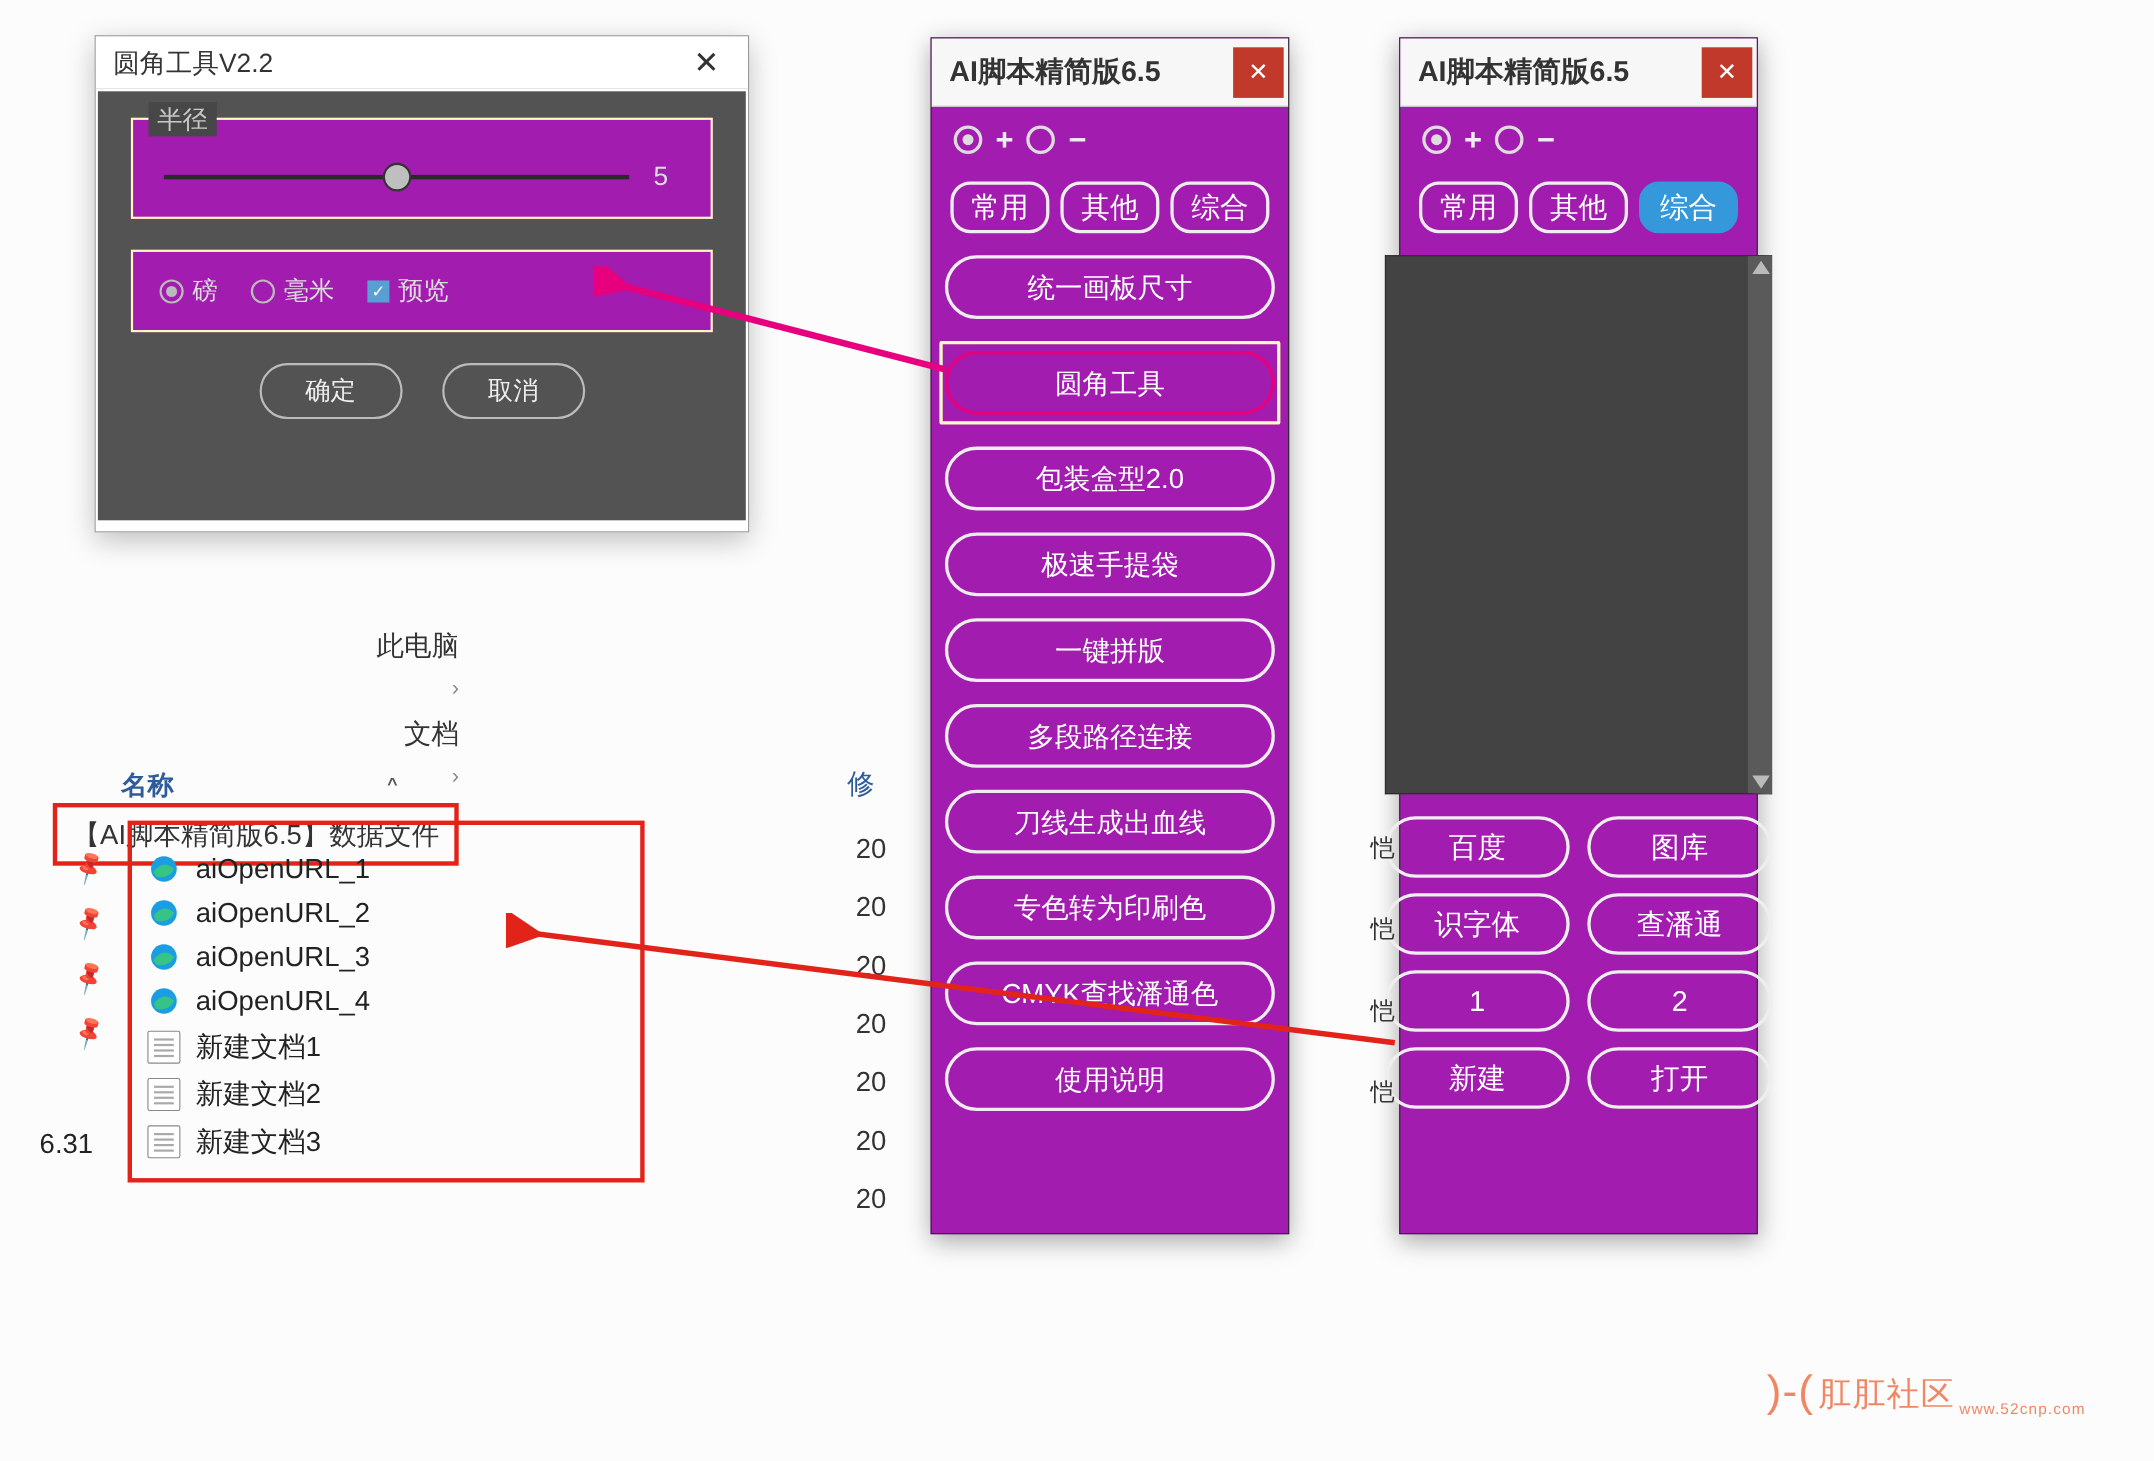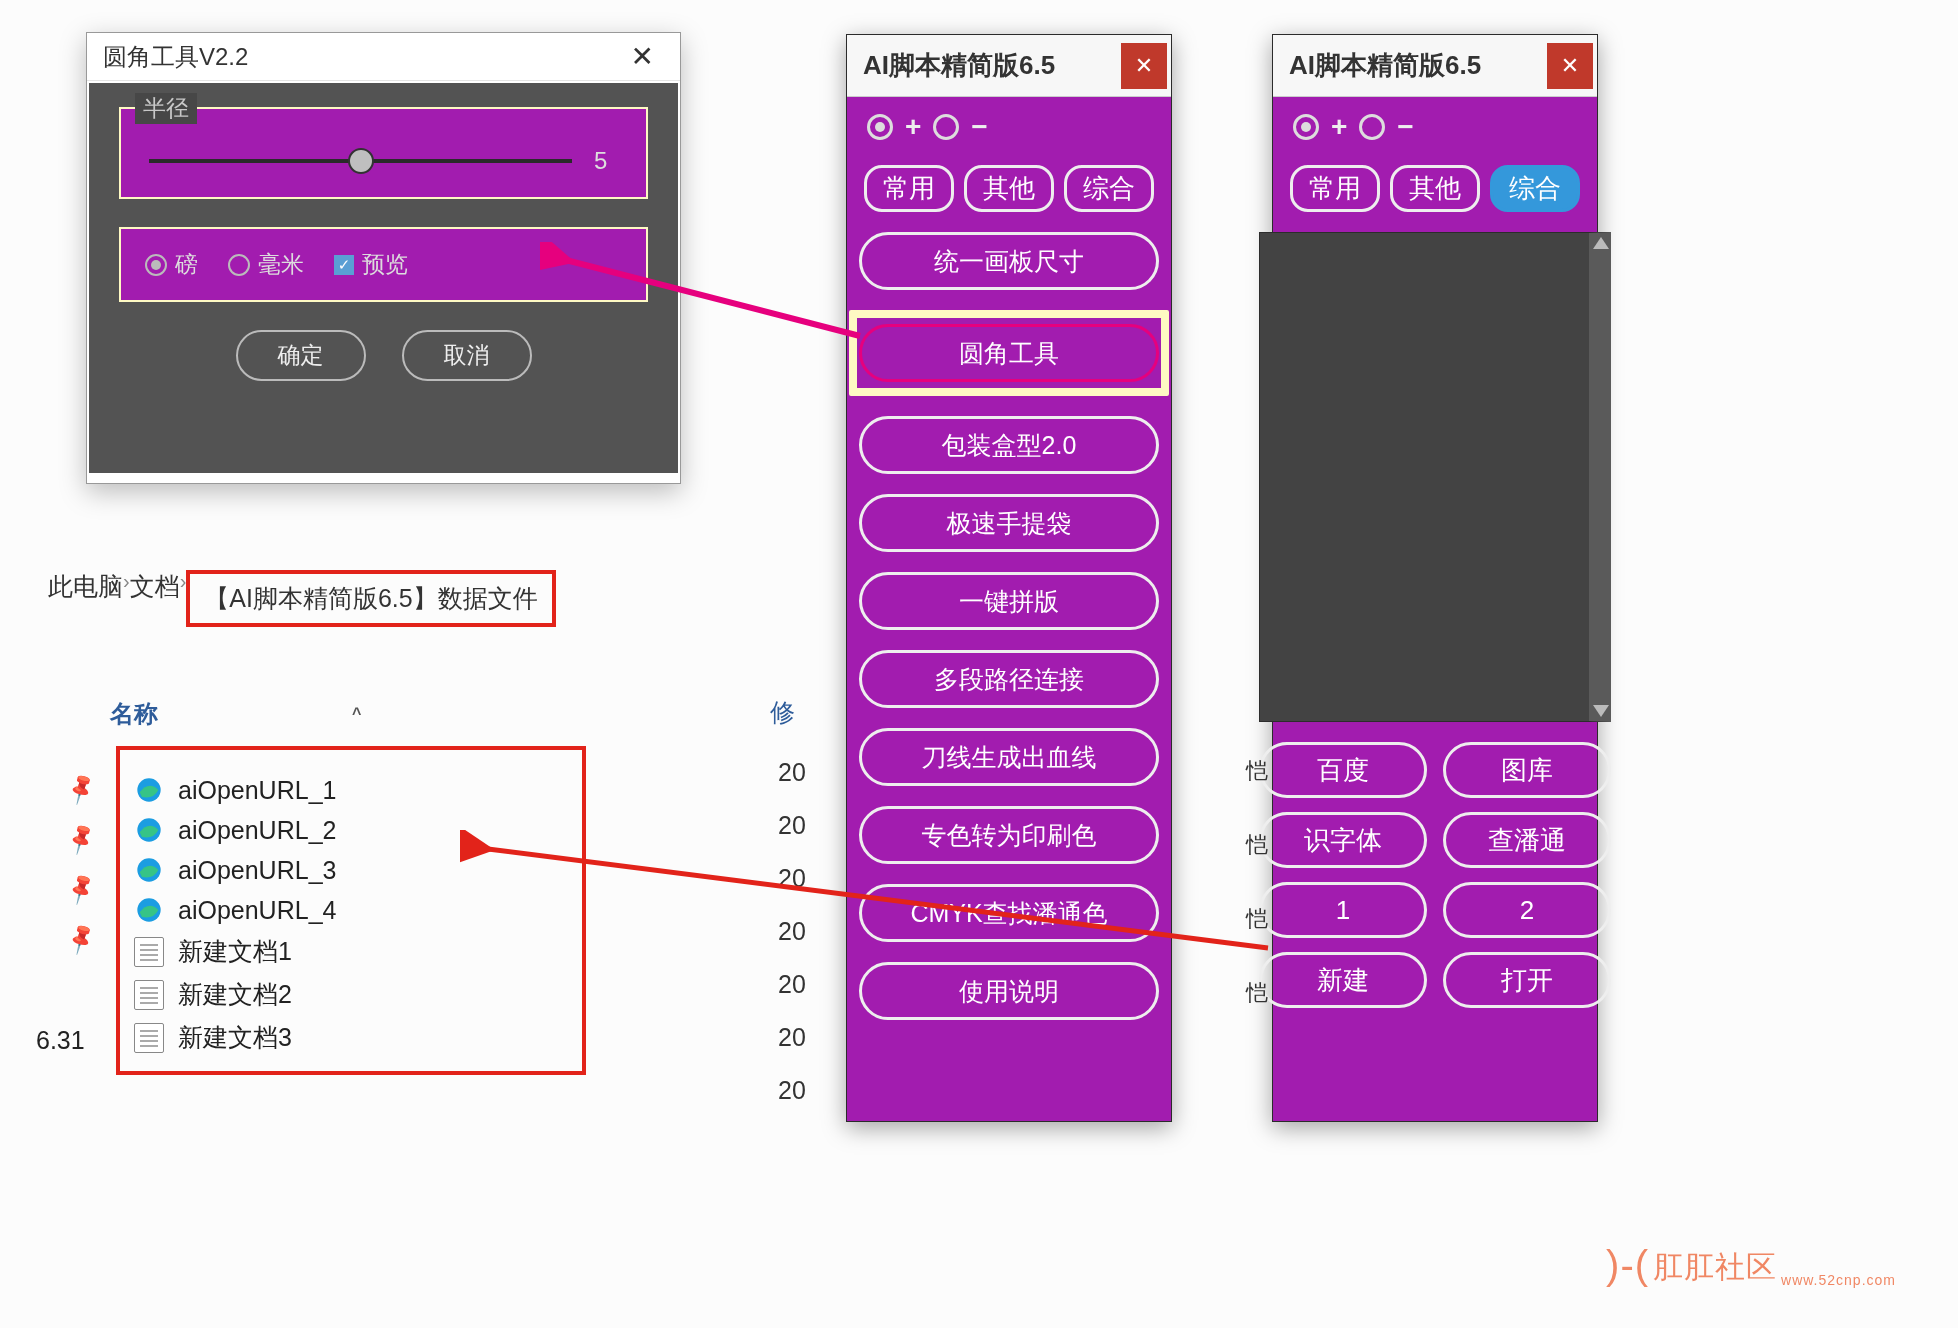--- a/index.html
+++ b/index.html
@@ -66,7 +66,7 @@
   .tab.active { background: #3498db; border-color: #3498db; }
   .tool-btn { width: 300px; height: 58px; border: 3px solid #eee; border-radius: 30px; background: transparent; color: #fff; font-size: 25px; cursor: pointer; display: flex; align-items: center; justify-content: center; }
   .tool-btn.hl { border-color: #e6007e; }
-  .hl-box { border: 8px solid #fef9c3; padding: 6px 2px; border-radius: 2px; }
+  .hl-box { border: 3px solid #fef9c3; padding: 6px 2px; border-radius: 2px; }
   
   .areaB { background: #434343; border: 1px solid #2c2c2c; width: 352px; height: 490px; position: relative; border-right: 22px solid #5a5a5a; }
   .scroll-thumb-top { position: absolute; right: -20px; top: 4px; width: 16px; height: 0; border-left: 8px solid transparent; border-right: 8px solid transparent; border-bottom: 12px solid #bbb; }

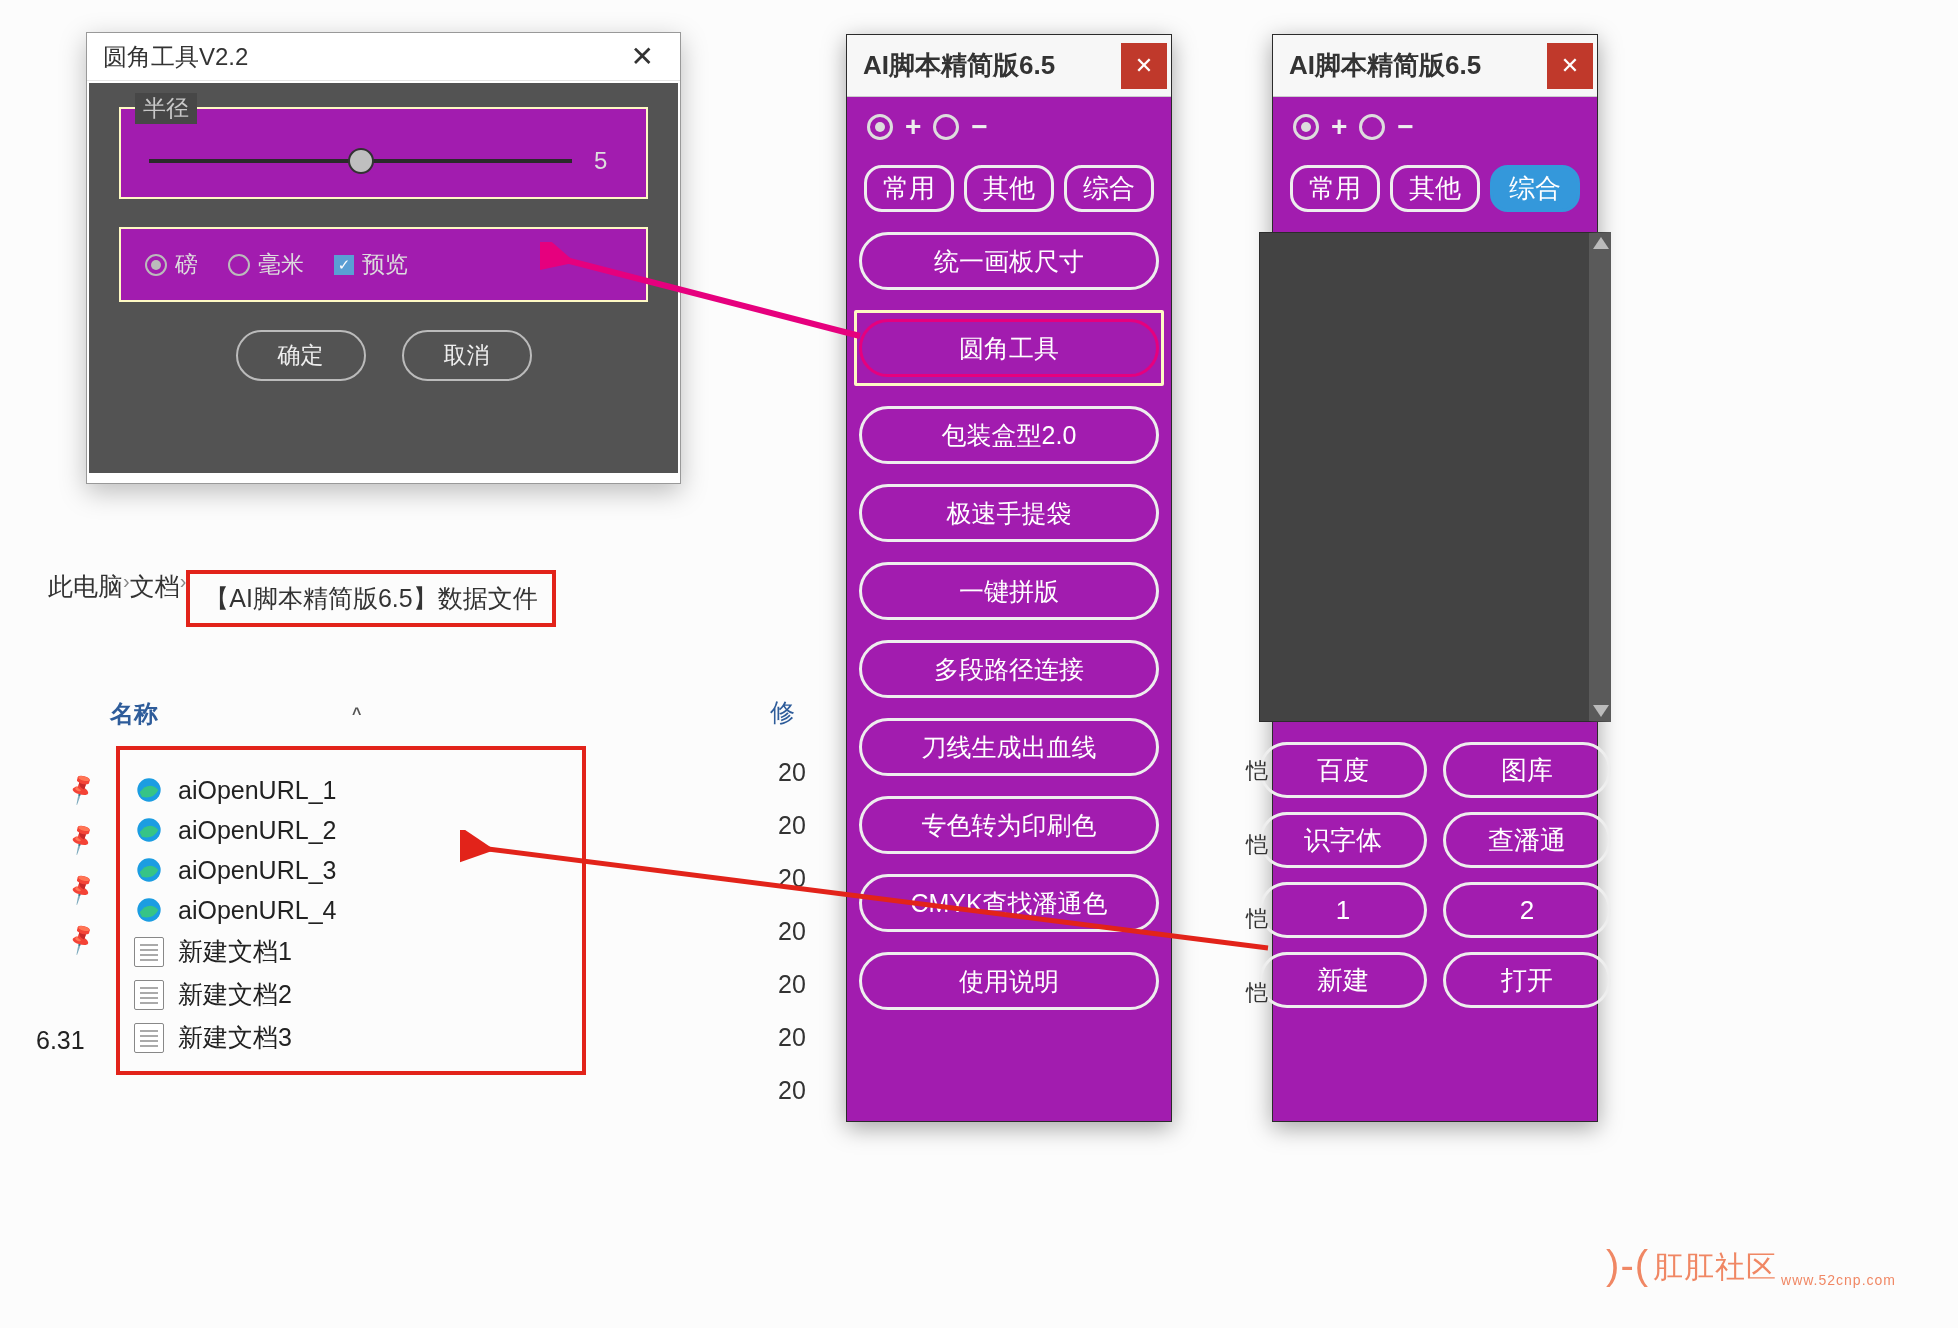--- a/index.html
+++ b/index.html
@@ -27,7 +27,7 @@
   
   
   .breadcrumb-container { position: absolute; left: 48px; top: 570px; }
-  .bc-row { display: flex; align-items: flex-start; font-size: 25px; color: #333; }
+  .bc-row { display: flex; align-items: flex-end; gap: 12px; font-size: 25px; color: #333; flex-direction: column; }
   .bc-sep { color: #888; font-size: 20px; }
   .bc-hl { border: 4px solid #e2231a; padding: 8px 14px; }
   

